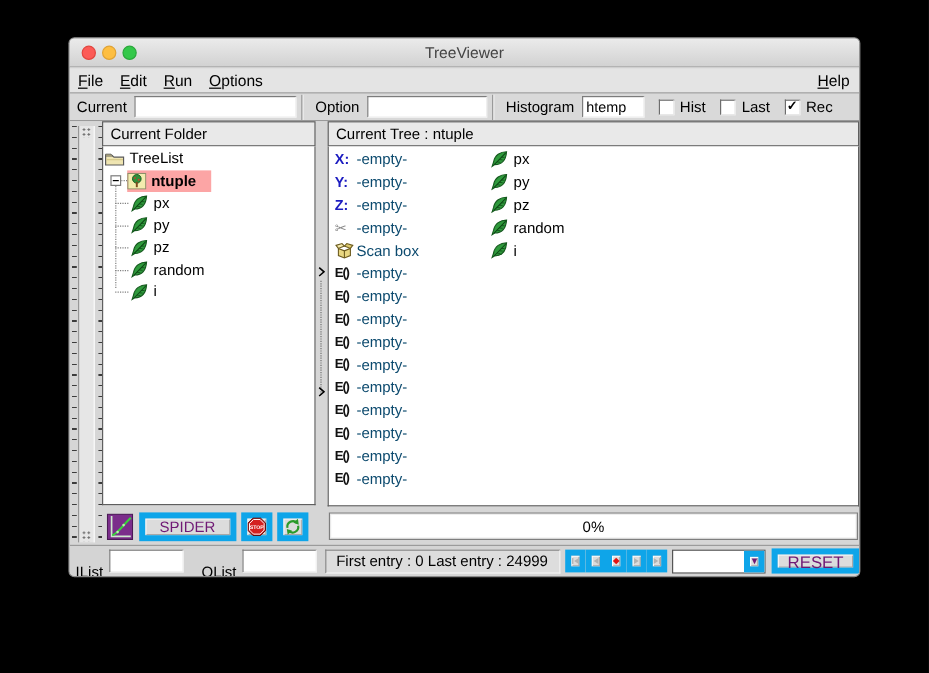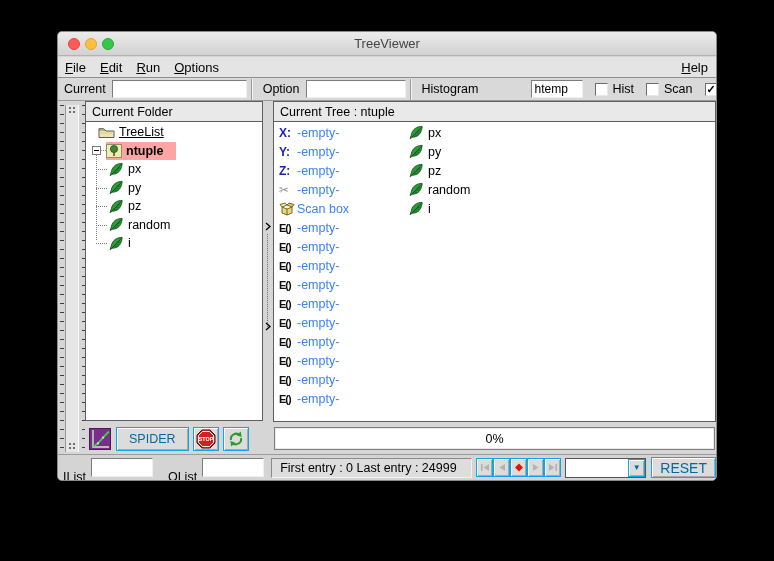--- a/index.html
+++ b/index.html
@@ -227,7 +227,7 @@
     <input class="tb-input" style="width: 100px;" value="">
     <span class="tb-sep"></span>
     <span class="tb-label">Histogram</span>
-    <input class="tb-input" style="width: 52px; margin-left: 46px;" value="htemp">
+    <input class="tb-input" style="width: 52px;" value="htemp">
     <span class="cb-group">
       <span class="checkbox"></span>
       <span>Hist</span>

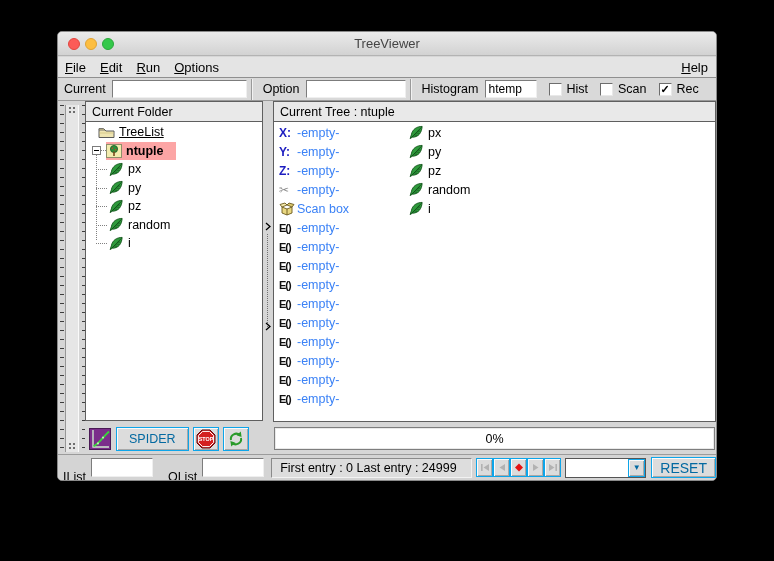--- a/index.html
+++ b/index.html
@@ -234,7 +234,7 @@
     </span>
     <span class="cb-group">
       <span class="checkbox"></span>
-      <span>Scan</span>
+      <span>Last</span>
     </span>
     <span class="cb-group">
       <span class="checkbox">✓</span>

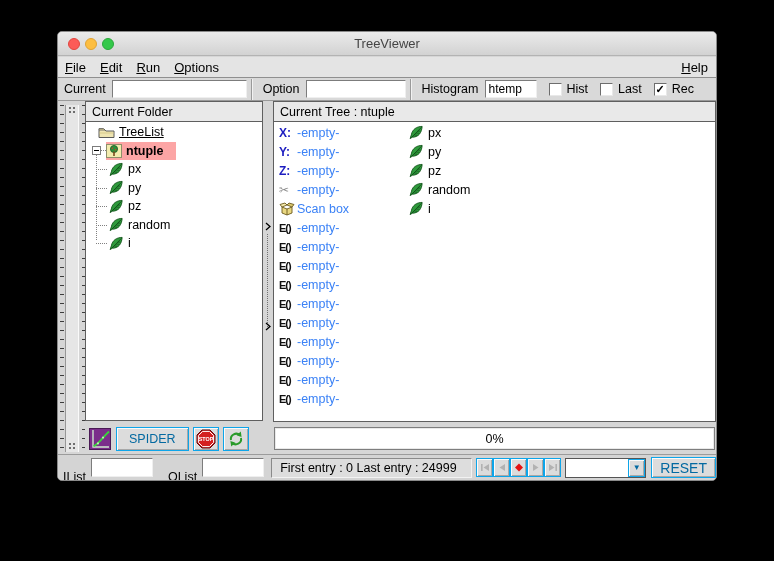--- a/index.html
+++ b/index.html
@@ -68,7 +68,7 @@
     background:#fff; border:1px solid #5f5f5f; border-top:none; overflow:hidden; }
   .ftree { position:relative; padding-top:1px; font-size:12.5px; }
   .ftree-row { position:relative; height:18.5px; display:flex; align-items:center; }
-  .row-treelist { padding-left:12px;text-decoration:underline; }
+  .row-treelist { padding-left:1px; }
   .row-ntuple { padding-left:6px; }
   .minusbox { width:9px; height:9px; background:#fff; border:1px solid #7c7c7c;
     position:relative; flex:0 0 9px; }

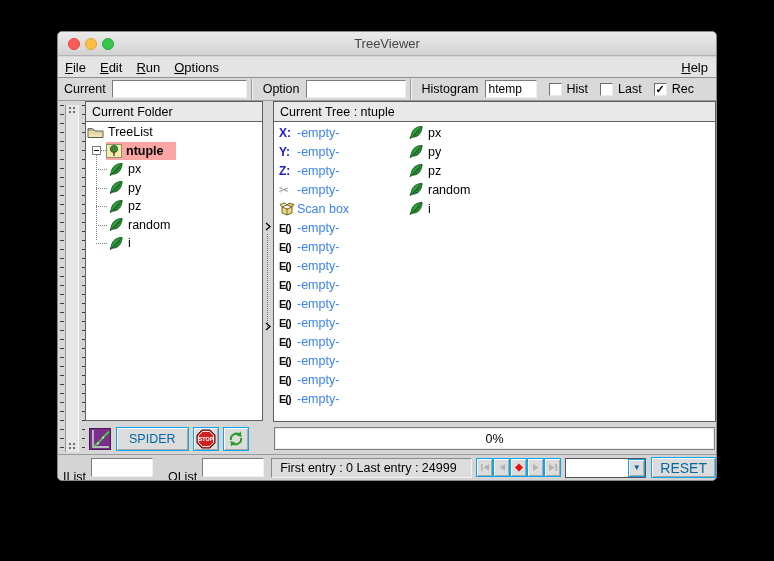--- a/index.html
+++ b/index.html
@@ -107,7 +107,7 @@
   .e-icon { width:18px; font-weight:bold; color:#111; font-size:11px; flex:0 0 18px; letter-spacing:-1px; }
   .cut-icon { width:18px; flex:0 0 18px; color:#8a8a8a; font-size:12px; }
   .boxic { width:18px; flex:0 0 18px; }
-  .expr-label { color:#3b82f6; }
+  .expr-label { color:#0c4a6e; }
   .leaf-cell { display:flex; align-items:center; position:absolute; left:135px; }
   .expr-row { position:relative; }
   .leaf-cell .tree-label { margin-left:4px; }

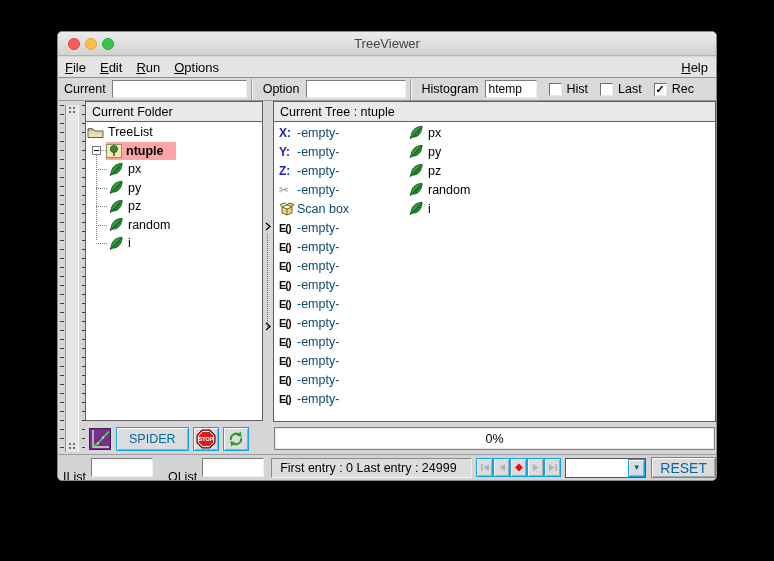--- a/index.html
+++ b/index.html
@@ -86,10 +86,10 @@
     display:flex; align-items:center; gap:4px; padding-left:3px; }
   .flatpic { width:24px; height:24px; display:flex; align-items:center; justify-content:center; }
   .btn {
-    background:#dcdcdc; border:1px solid #0ea5e9;
+    background:#dcdcdc; border:5px solid #0ea5e9;
     box-shadow:inset 1px 1px 0 #fbfbfb, inset -1px -1px 0 #a8a8a8;
     display:flex; align-items:center; justify-content:center;
-    font-size:12.5px; color:#0369a1; font-family:"Liberation Sans", sans-serif;
+    font-size:12.5px; color:#701a75; font-family:"Liberation Sans", sans-serif;
   }
   .spider-btn { height:24px; padding:0 12px; }
   .pic-btn { width:26px; height:24px; }

